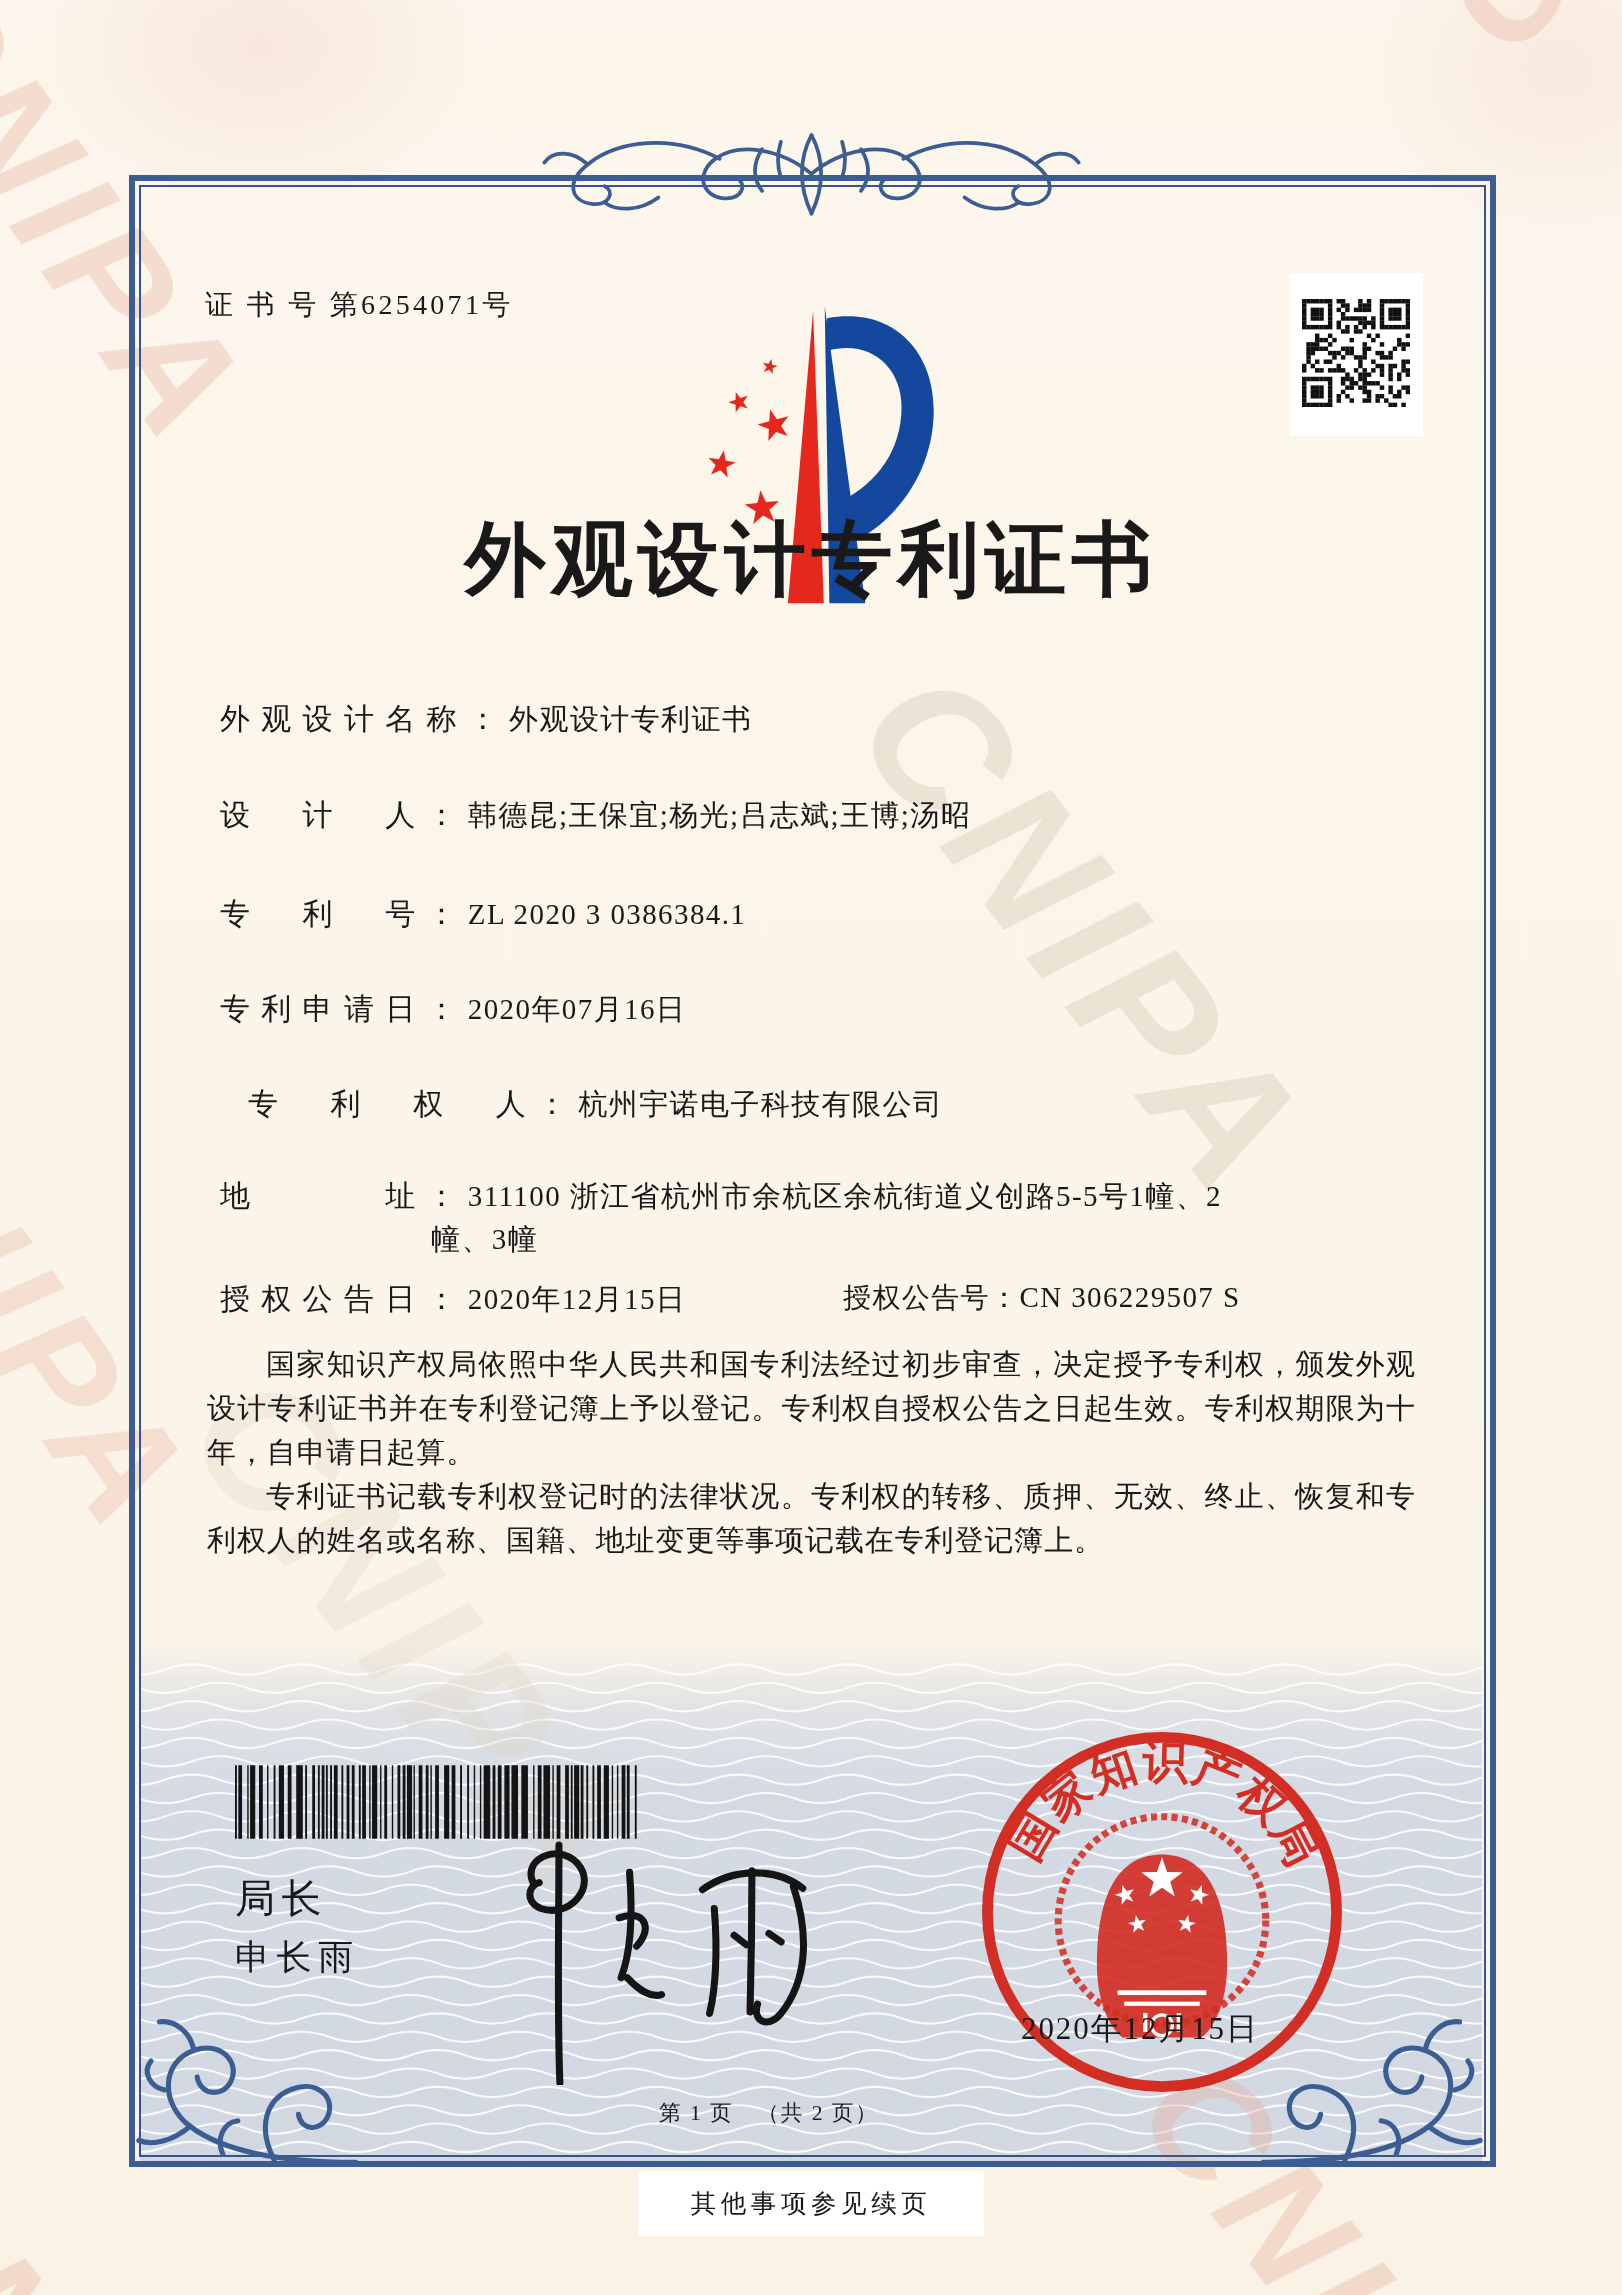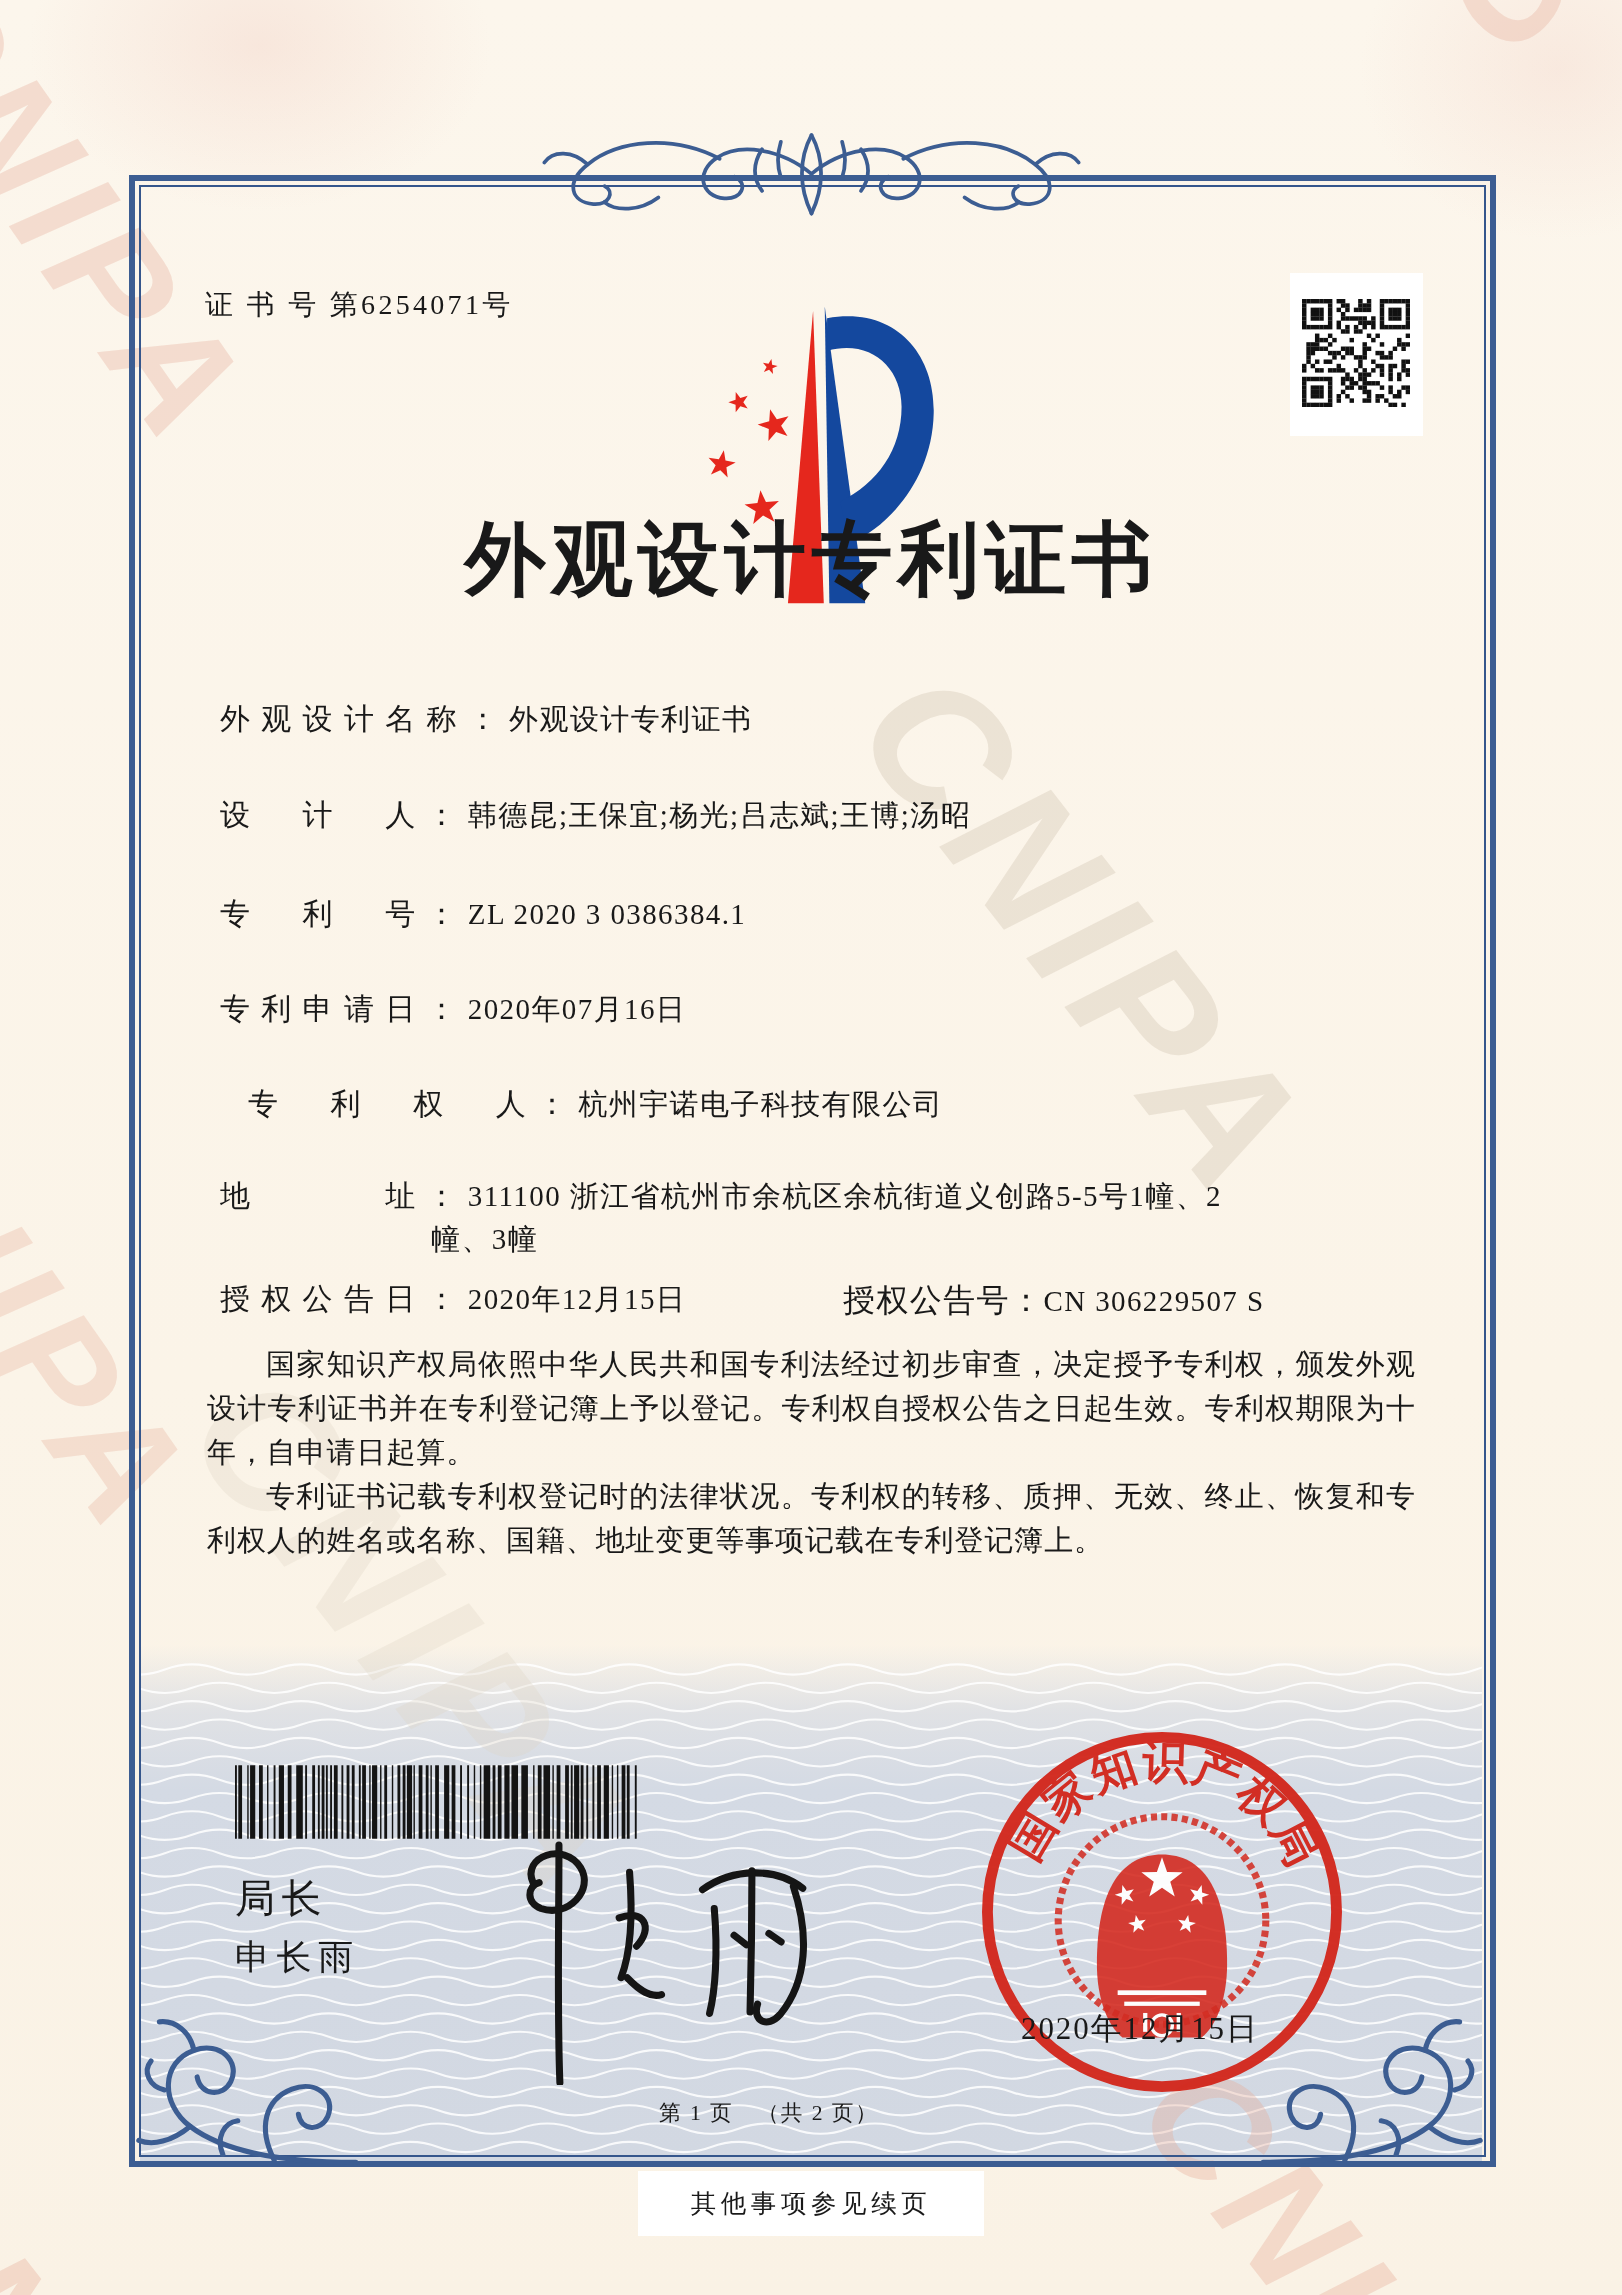--- a/index.html
+++ b/index.html
@@ -44,7 +44,7 @@
   .row .lbl{font-size:30px; letter-spacing:11.3px;}
   .addr2{position:absolute; z-index:5; left:431px; font-size:29px; letter-spacing:1.4px;}
   .grant2{position:absolute; z-index:5; left:843px; font-size:29px; letter-spacing:1.4px; white-space:nowrap;}
-  .grant2 .lbl,.row .colon{font-size:32px;}
+  .grant2 .lbl,.row .colon{font-size:28px;}
   .paras{
     position:absolute; z-index:5; left:207px; top:1342px; width:1209px;
     font-size:29px; line-height:44px; letter-spacing:0.9px;

